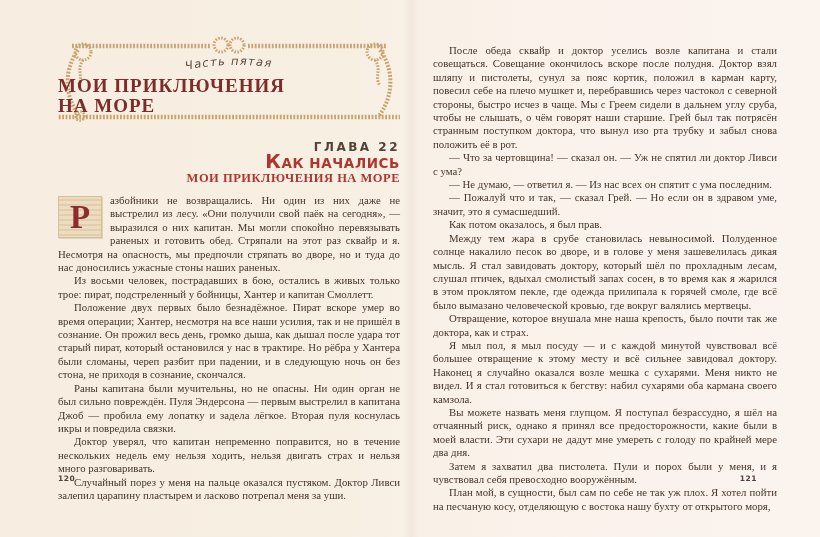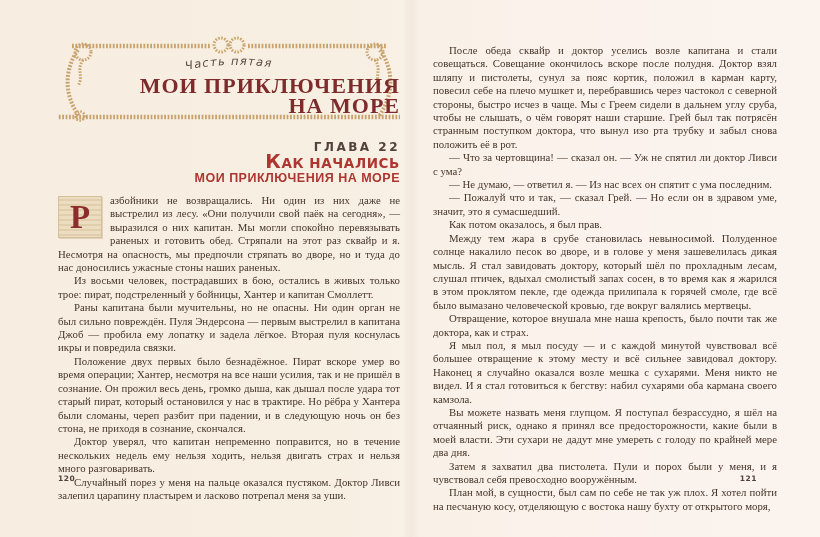--- a/index.html
+++ b/index.html
@@ -28,8 +28,8 @@
     font-size:11.5px; letter-spacing:1.2px; fill:#5c4b40;
   }
   .part-title {
-    position:absolute; left:0; top:40px; width:342px; text-align:right;
-    font-weight:bold; color:#7d2b2b; font-size:22px; line-height:20px;
+    position:absolute; left:0; top:40px; width:342px; text-align:left;
+    font-weight:bold; color:#7d2b2b; font-size:19px; line-height:20px;
     letter-spacing:1px;
   }
 

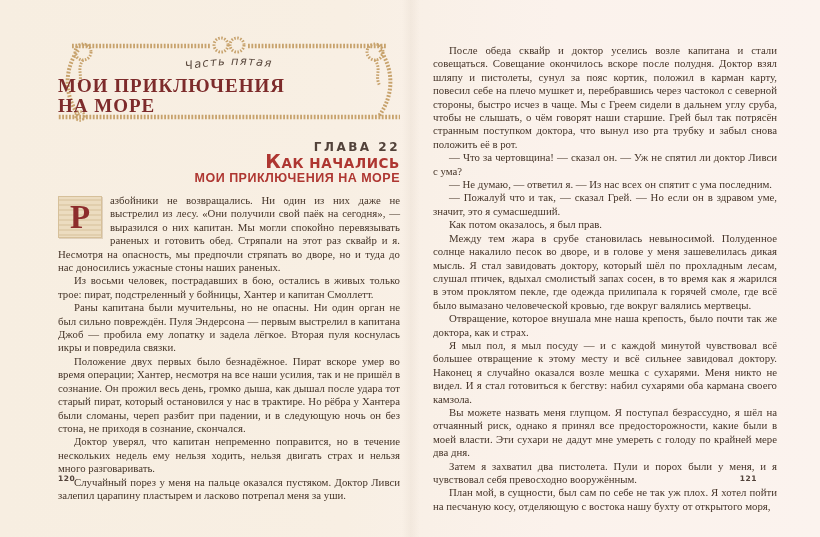--- a/index.html
+++ b/index.html
@@ -45,7 +45,7 @@
   }
   .chapter-title-1::first-letter { font-size:19px; }
   .chapter-title-2 {
-    font-family:Liberation Sans, sans-serif; font-weight:bold;
+    font-family:Liberation Serif, serif; font-weight:bold;
     font-size:12.5px; line-height:15px; letter-spacing:0.5px; color:#ae3631;
   }
 

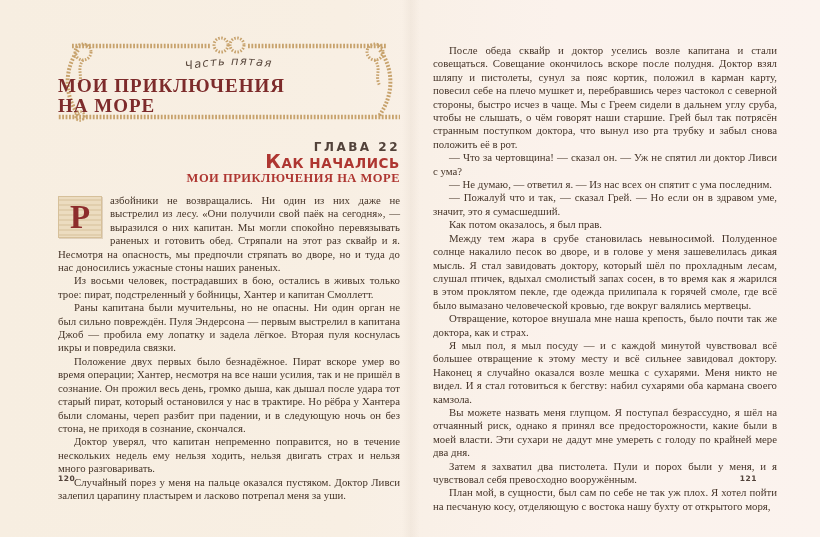--- a/index.html
+++ b/index.html
@@ -122,8 +122,8 @@
       <p class="no-indent">азбойники не возвращались. Ни один из них даже не выстрелил из лесу. «Они получили свой паёк на сегодня», — выразился о них капитан. Мы могли спокойно перевязывать раненых и готовить обед. Стряпали на этот раз сквайр и я. Несмотря на опасность, мы предпочли стряпать во дворе, но и туда до нас доносились ужасные стоны наших раненых.</p>
       <div>
           <p>Из восьми человек, пострадавших в бою, остались в живых только трое: пират, подстреленный у бойницы, Хантер и капитан Смоллетт.</p>
+          <p>Положение двух первых было безнадёжное. Пират вскоре умер во время операции; Хантер, несмотря на все наши усилия, так и не пришёл в сознание. Он прожил весь день, громко дыша, как дышал после удара тот старый пират, который остановился у нас в трактире. Но рёбра у Хантера были сломаны, череп разбит при падении, и в следующую ночь он без стона, не приходя в сознание, скончался.</p>
           <p>Раны капитана были мучительны, но не опасны. Ни один орган не был сильно повреждён. Пуля Эндерсона — первым выстрелил в капитана Джоб — пробила ему лопатку и задела лёгкое. Вторая пуля коснулась икры и повредила связки.</p>
-          <p>Положение двух первых было безнадёжное. Пират вскоре умер во время операции; Хантер, несмотря на все наши усилия, так и не пришёл в сознание. Он прожил весь день, громко дыша, как дышал после удара тот старый пират, который остановился у нас в трактире. Но рёбра у Хантера были сломаны, череп разбит при падении, и в следующую ночь он без стона, не приходя в сознание, скончался.</p>
           <p>Доктор уверял, что капитан непременно поправится, но в течение нескольких недель ему нельзя ходить, нельзя двигать страх и нельзя много разговаривать.</p>
           <p>Случайный порез у меня на пальце оказался пустяком. Доктор Ливси залепил царапину пластырем и ласково потрепал меня за уши.</p>
         </div>

